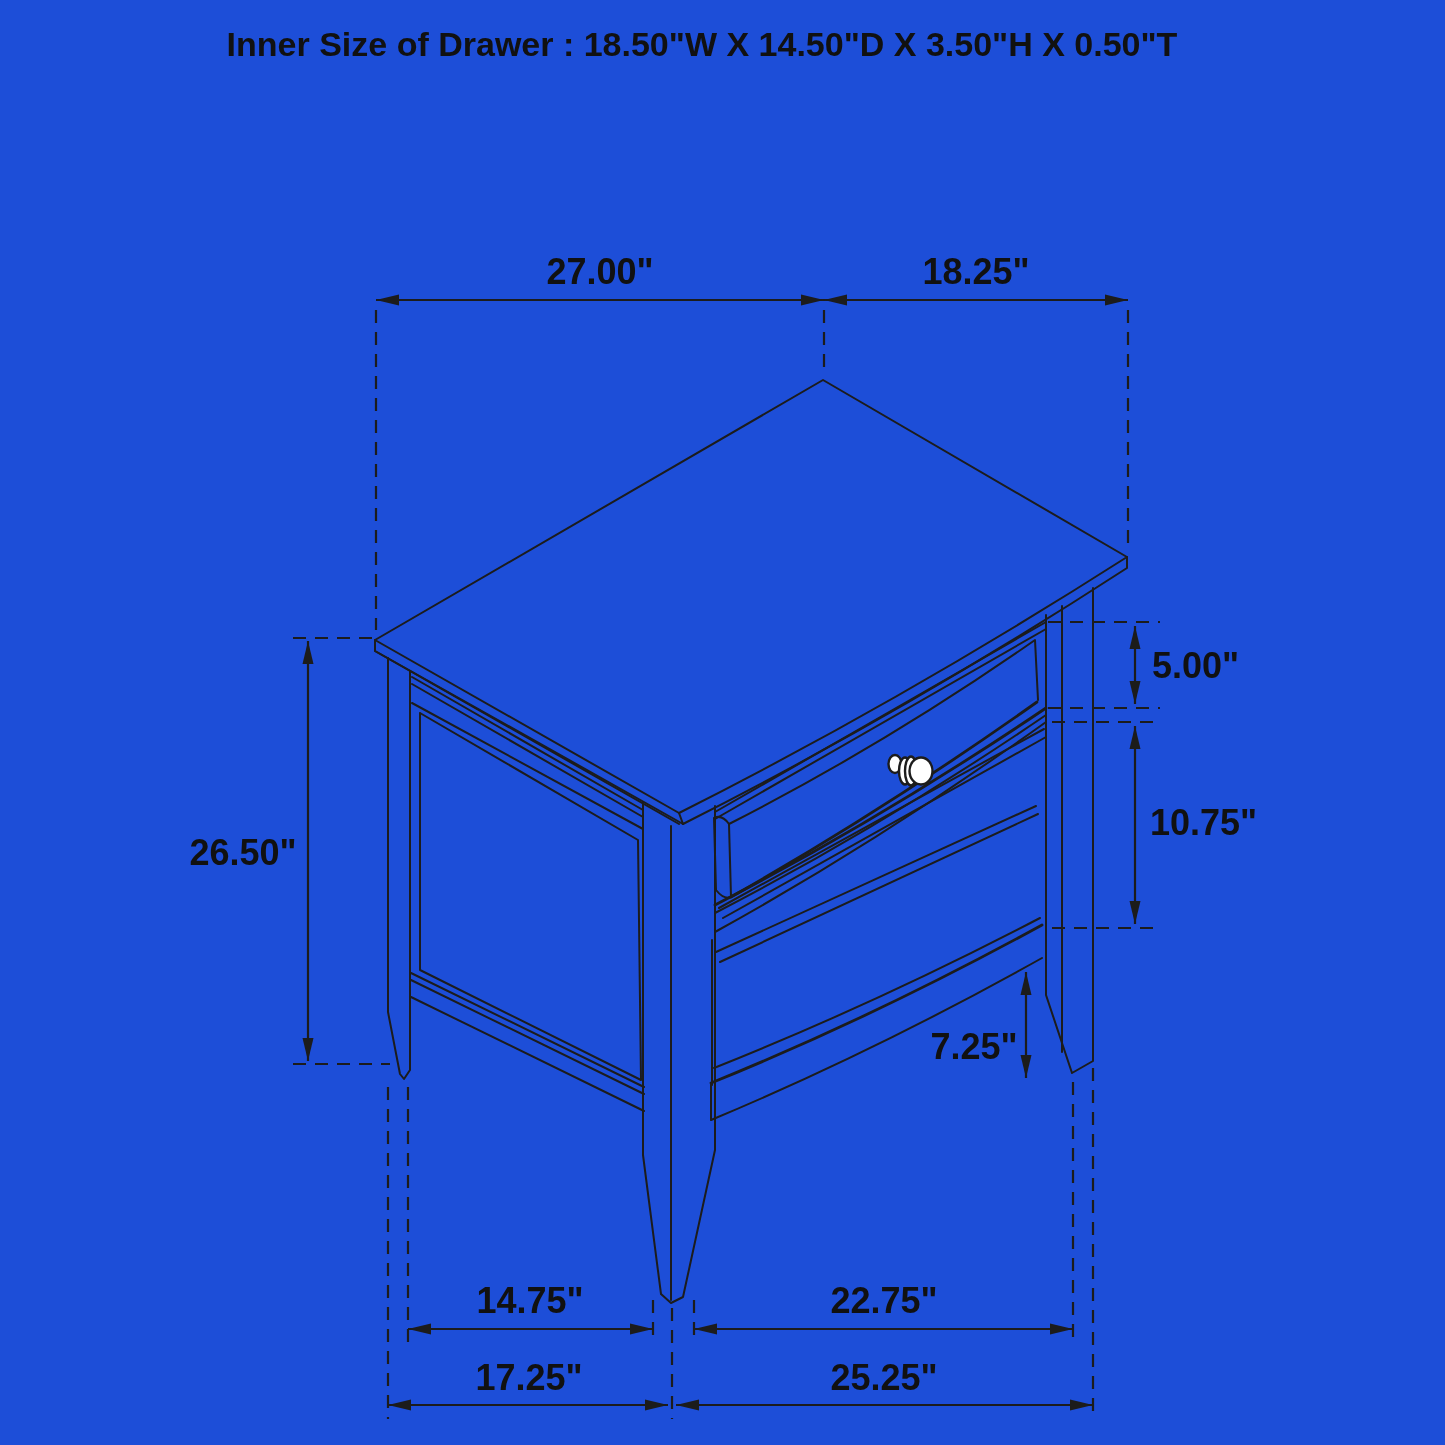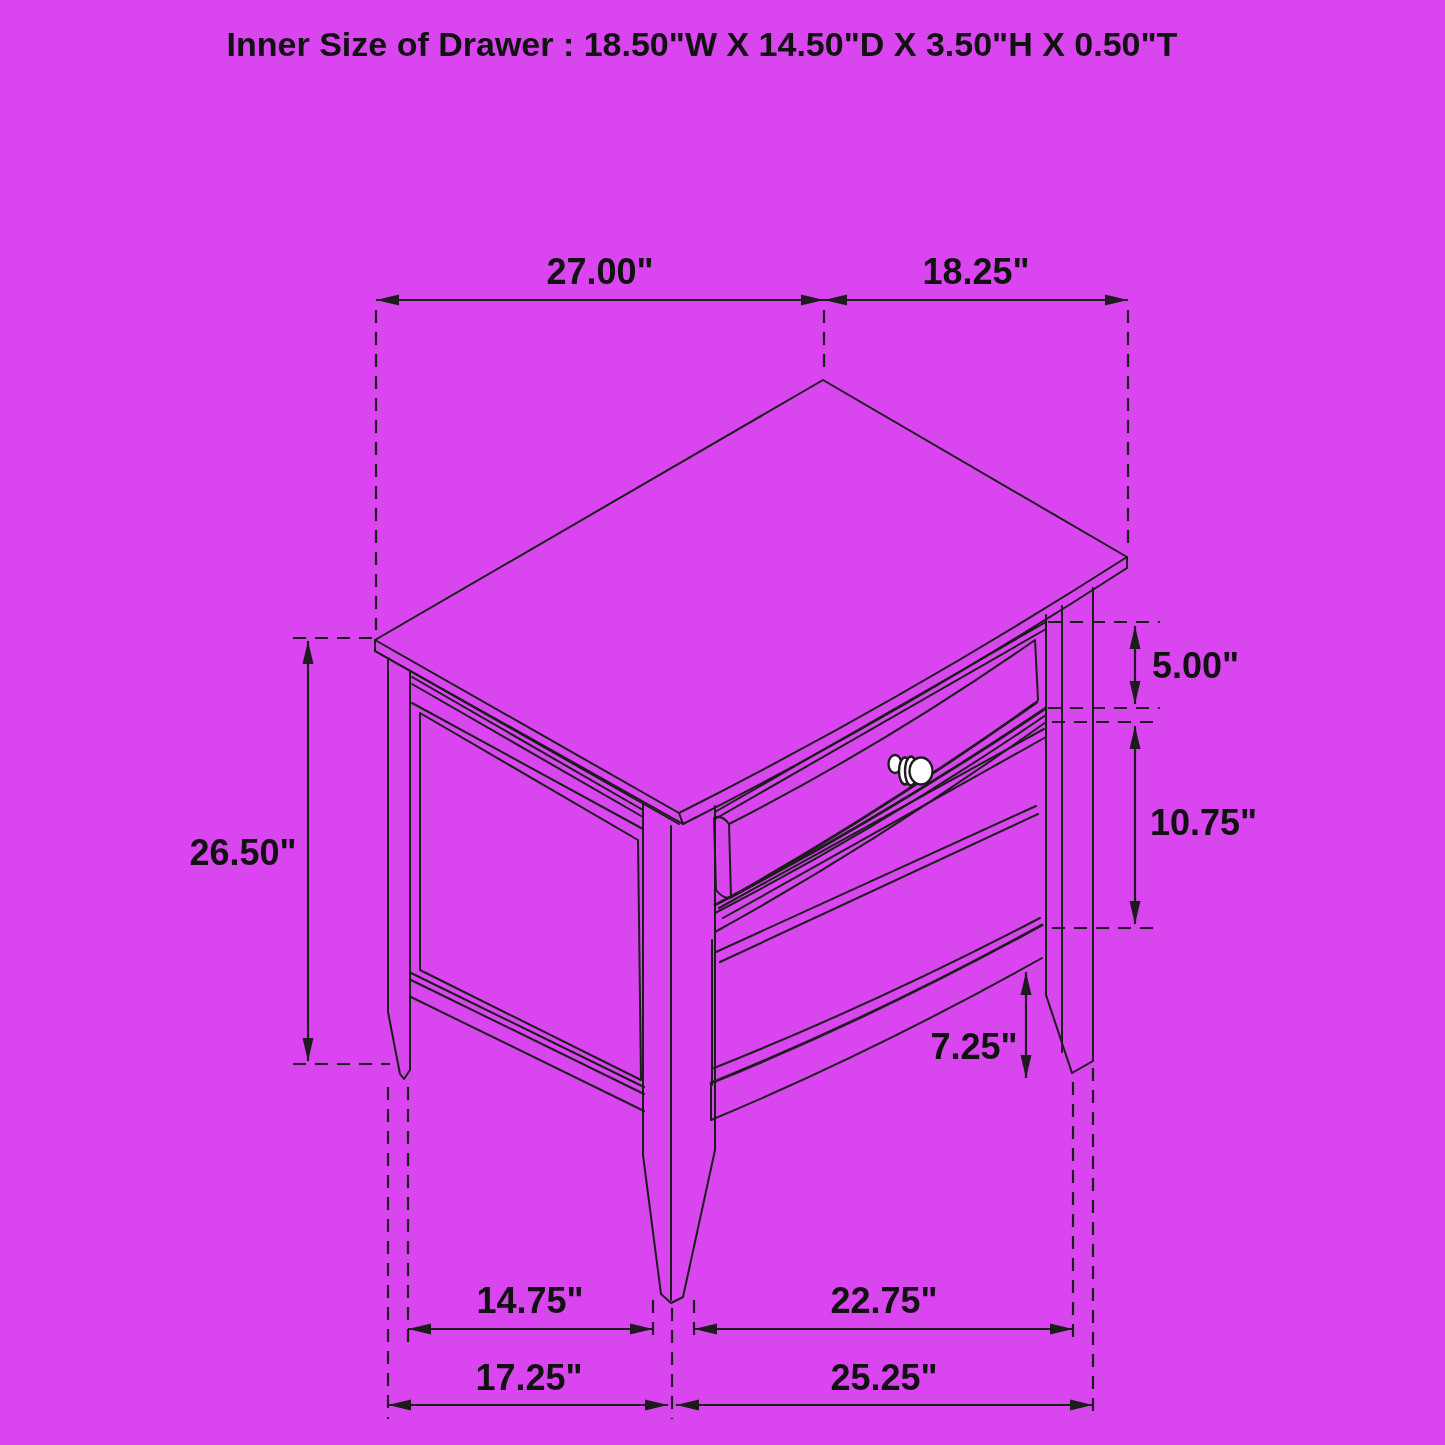--- a/index.html
+++ b/index.html
@@ -3,7 +3,7 @@
 <meta charset="utf-8">
 <style>
   html,body{margin:0;padding:0;background:#ffffff;}
-  .stage{position:relative;width:1445px;height:1445px;background:#d946ef;overflow:hidden;
+  .stage{position:relative;width:1445px;height:1445px;background:#1d4ed8;overflow:hidden;
          font-family:"Liberation Sans", sans-serif;}
   svg{position:absolute;left:0;top:0;}
   .furn{fill:none;stroke:#1c1c1c;stroke-width:2;stroke-linecap:round;stroke-linejoin:round;}

